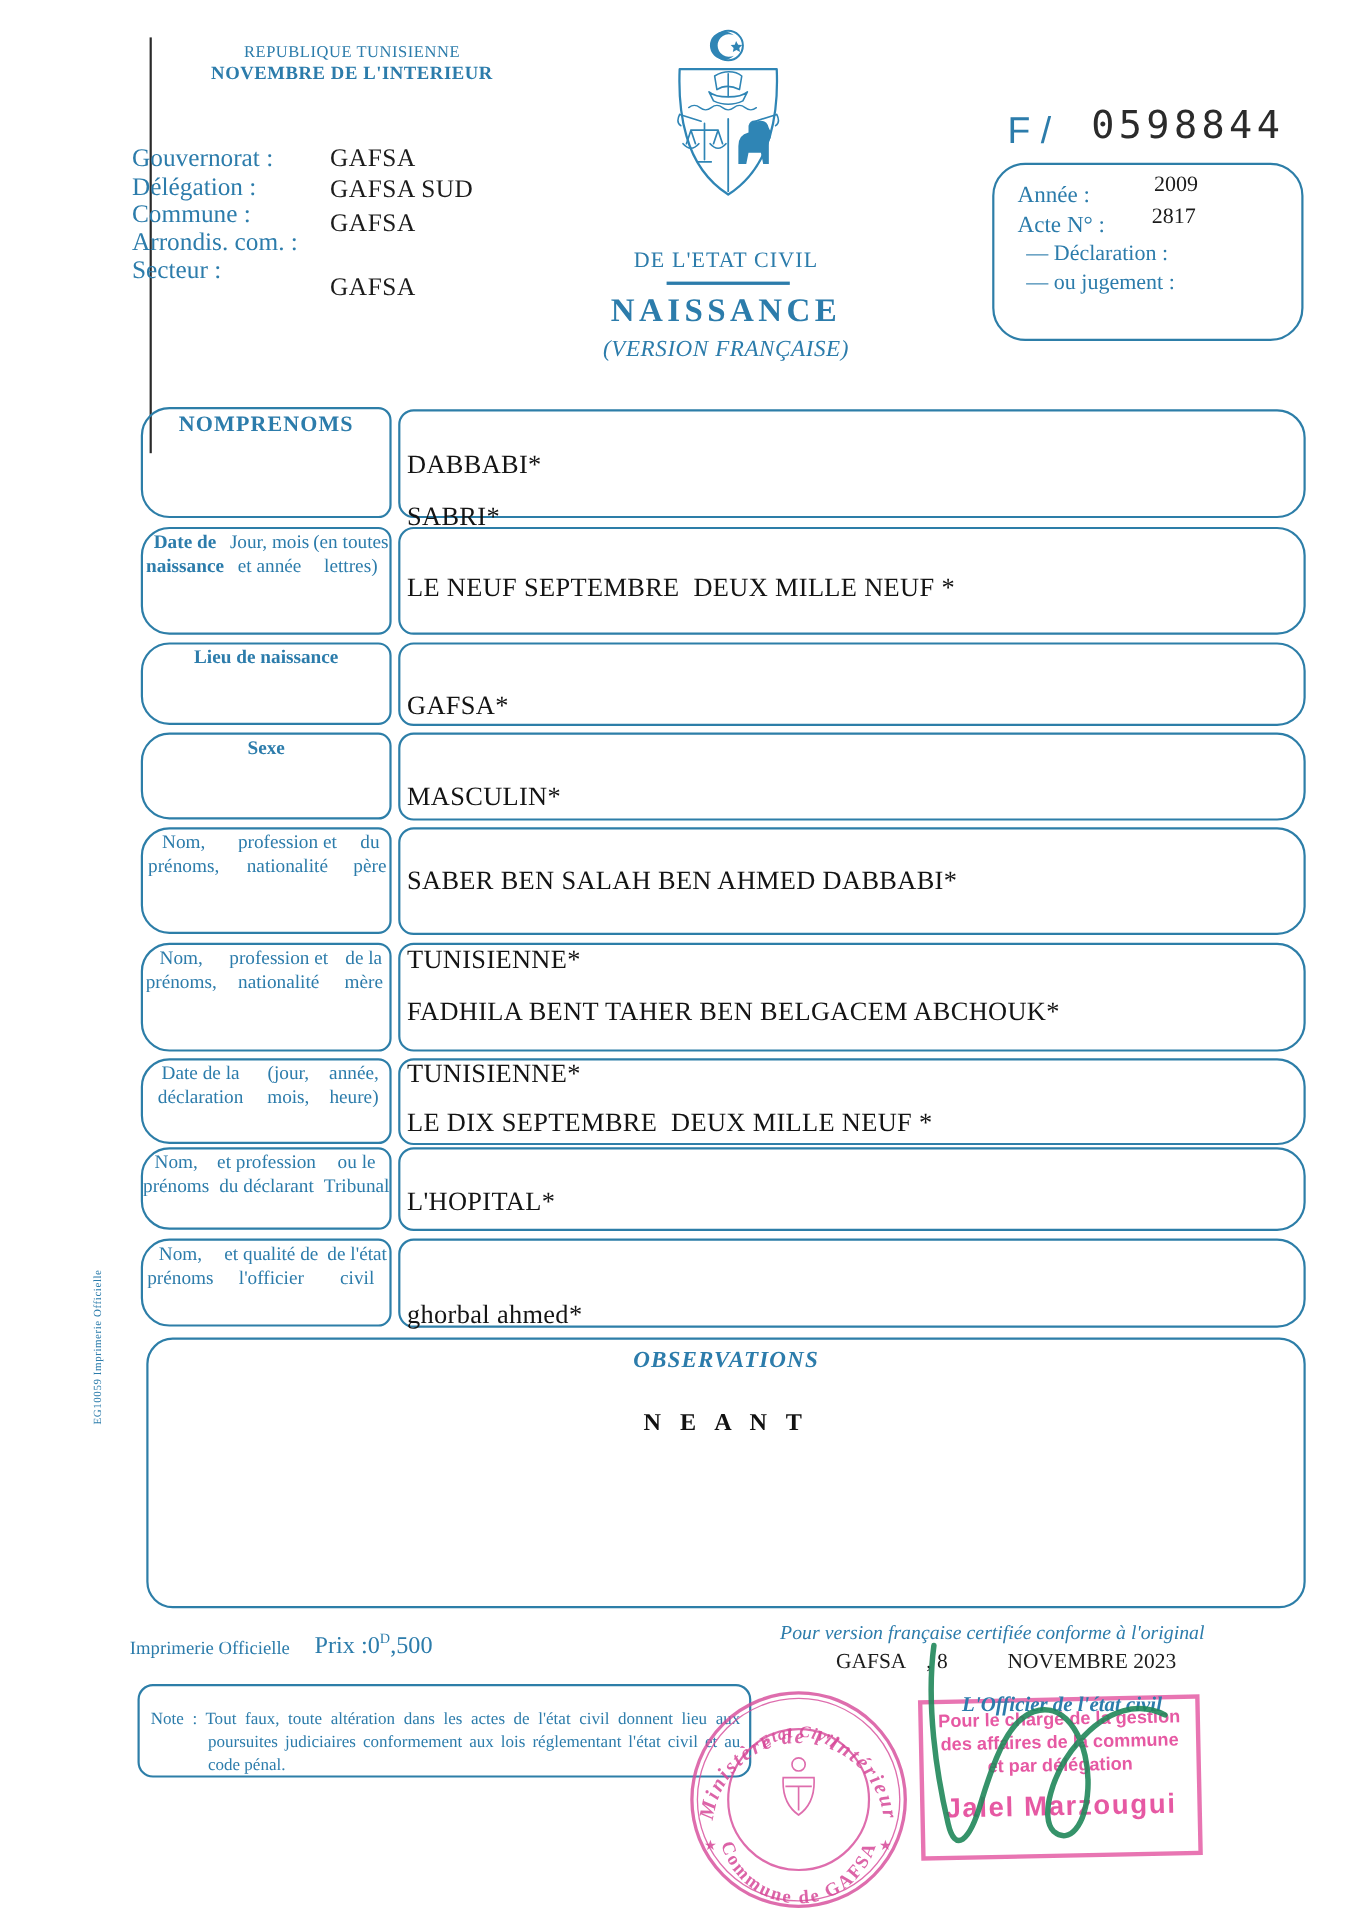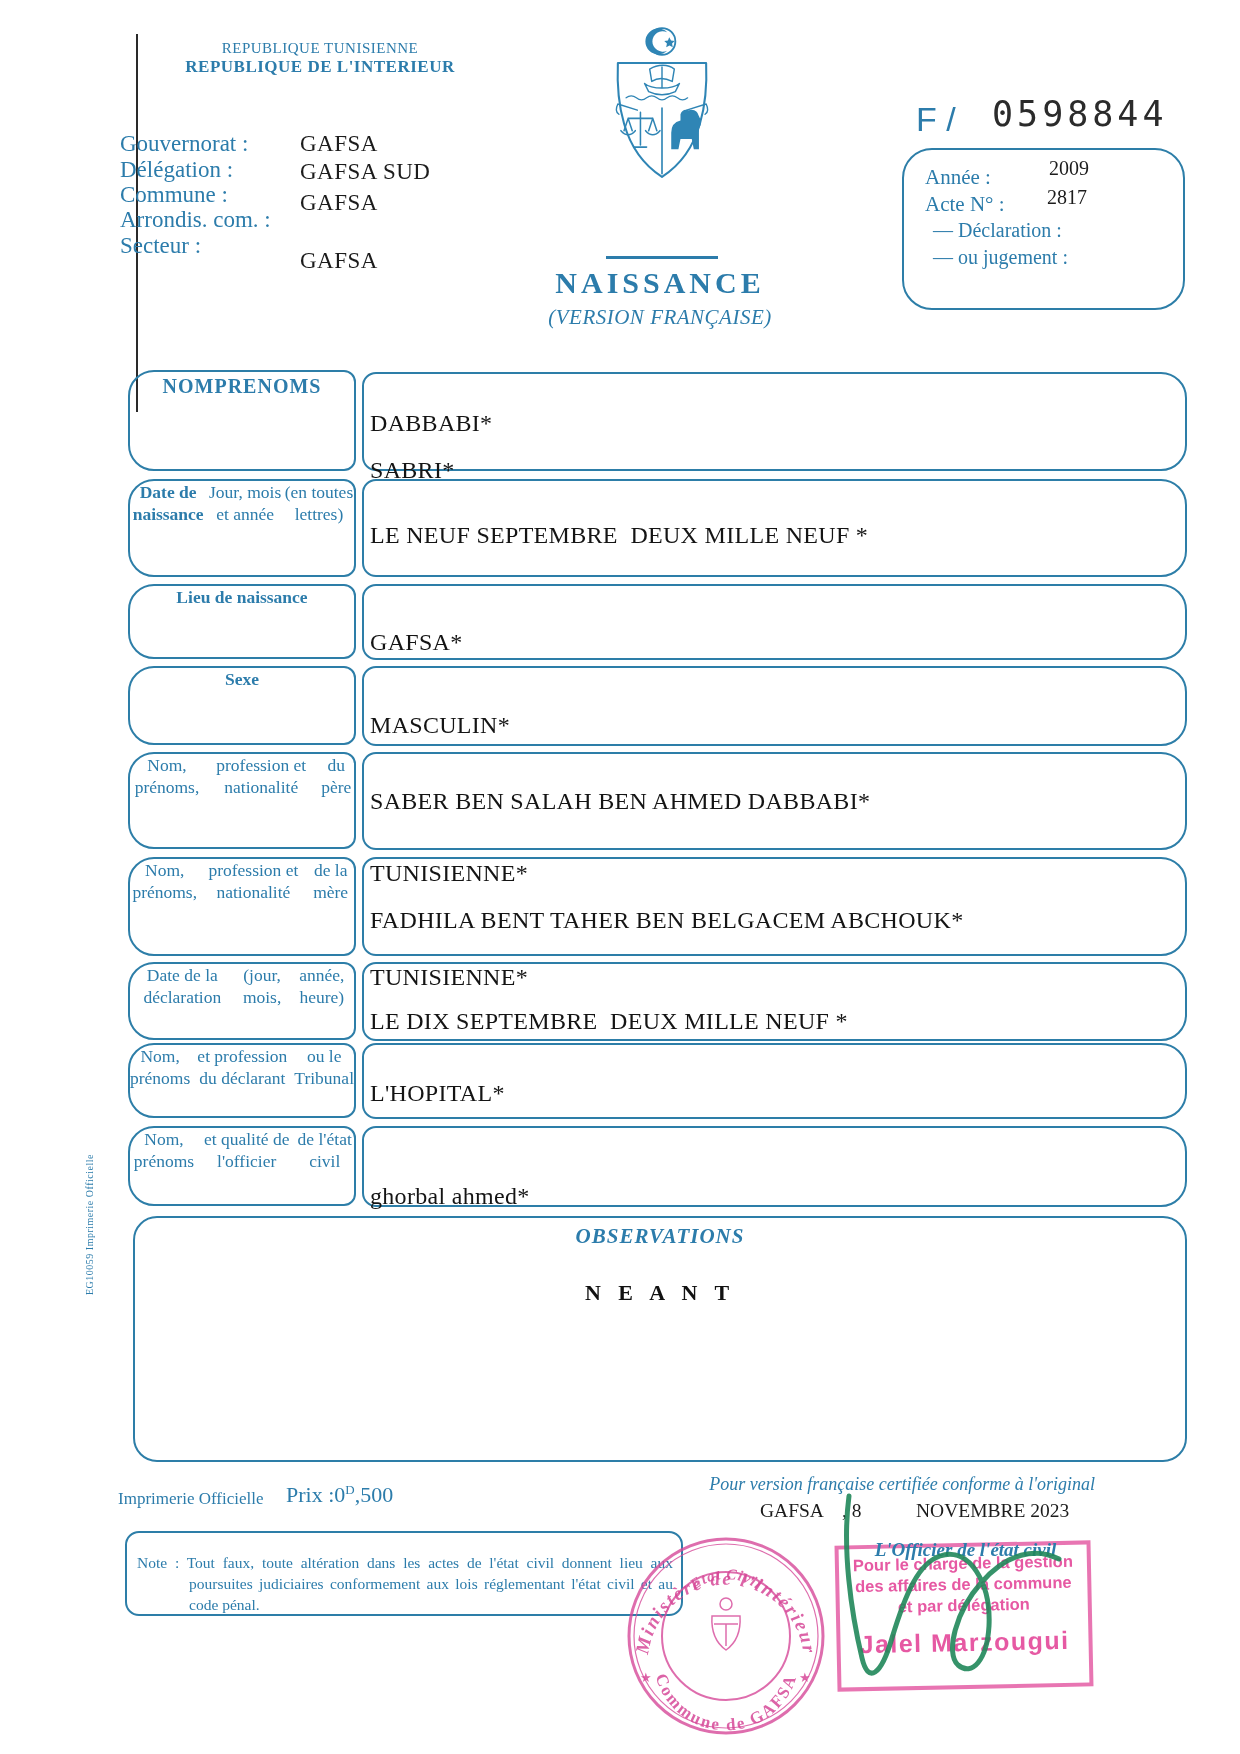--- a/index.html
+++ b/index.html
@@ -124,7 +124,7 @@
   <div class="abs vline"></div>
 
   <div class="abs rep">REPUBLIQUE TUNISIENNE</div>
-  <div class="abs min">REPUBLIQUE DE L'INTERIEUR</div>
+  <div class="abs min">NOVEMBRE DE L'INTERIEUR</div>
 
   <div class="abs admin-label" style="top:131px">Gouvernorat :</div>
   <div class="abs admin-value" style="top:131px">GAFSA</div>

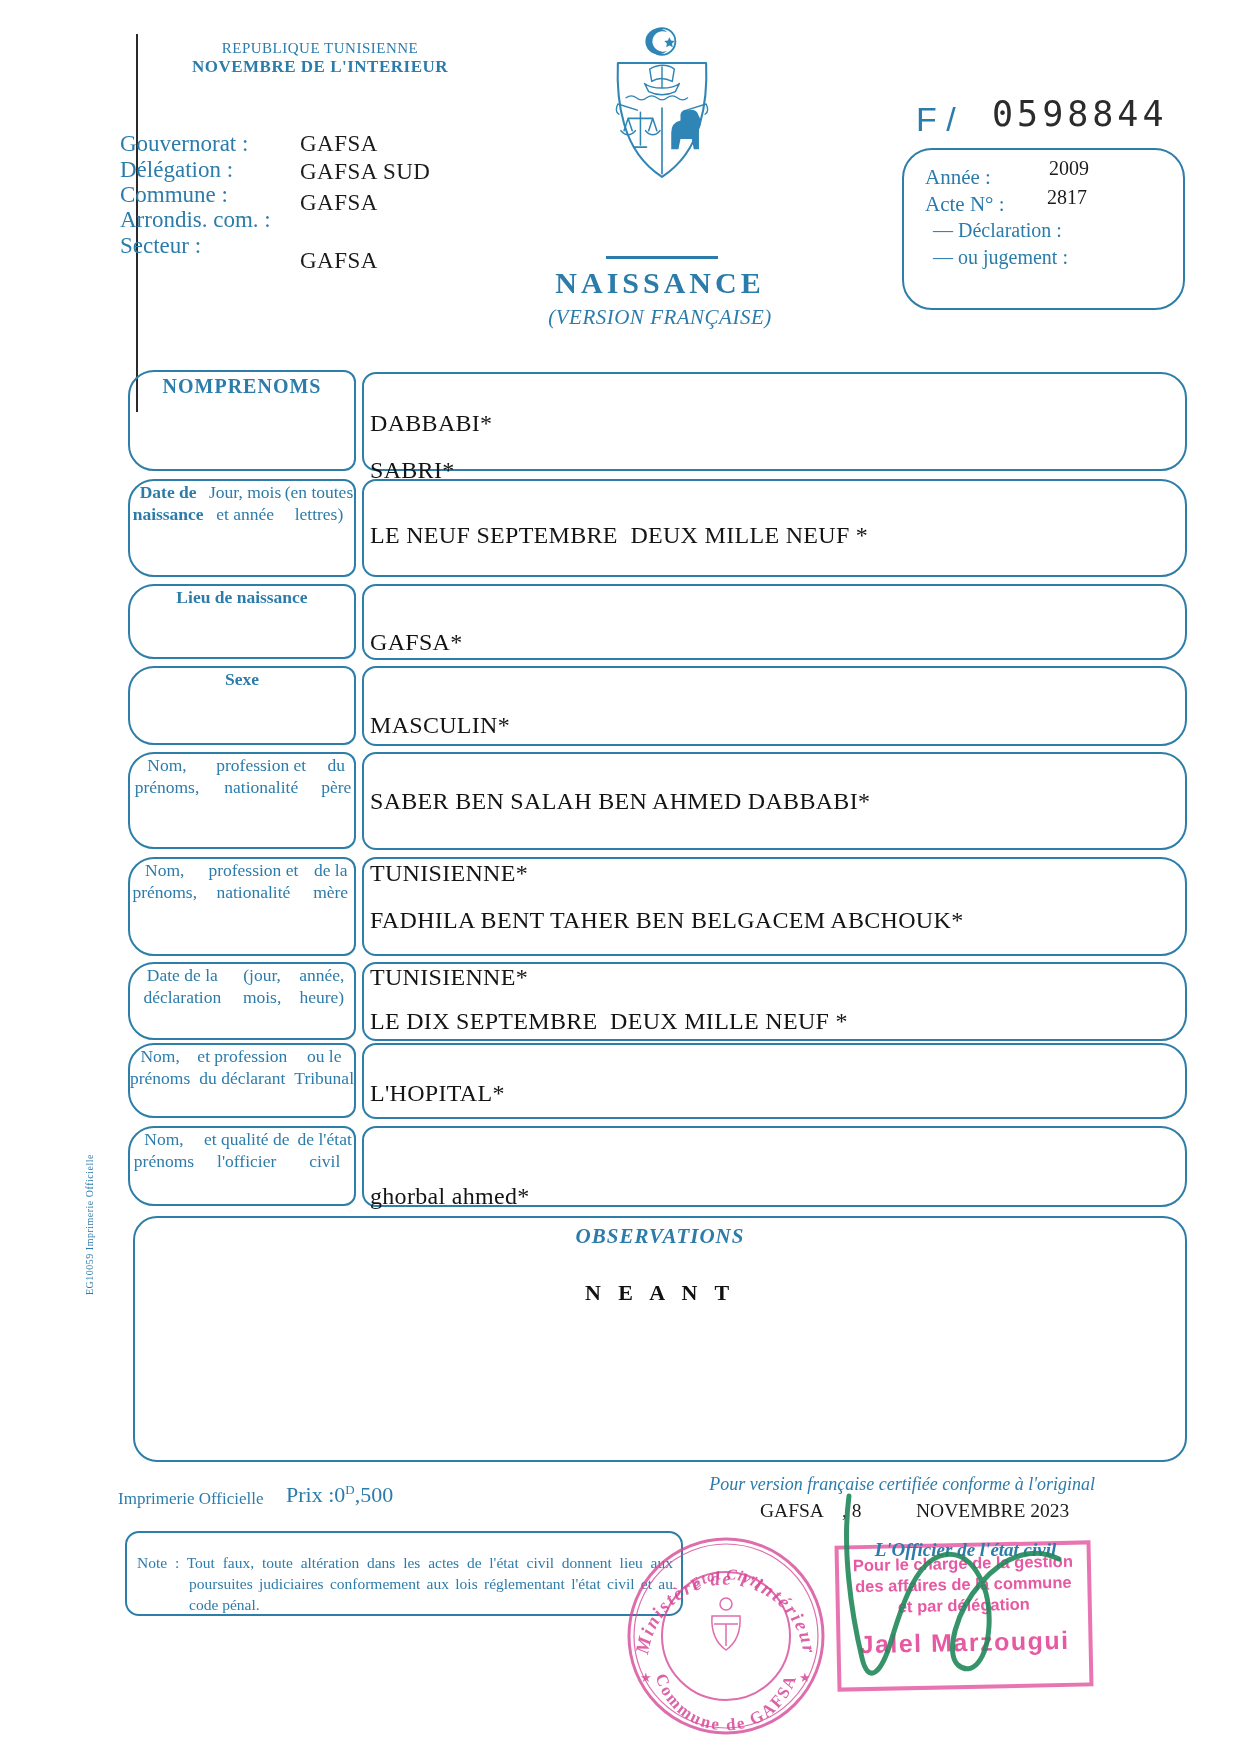--- a/index.html
+++ b/index.html
@@ -156,6 +156,7 @@
     </g>
   </svg>
 
+  <div class="abs t2">DE L'ETAT CIVIL</div>
   <div class="abs t2u"></div>
   <div class="abs t4">(VERSION FRANÇAISE)</div>
   <div class="abs t3">NAISSANCE</div>

